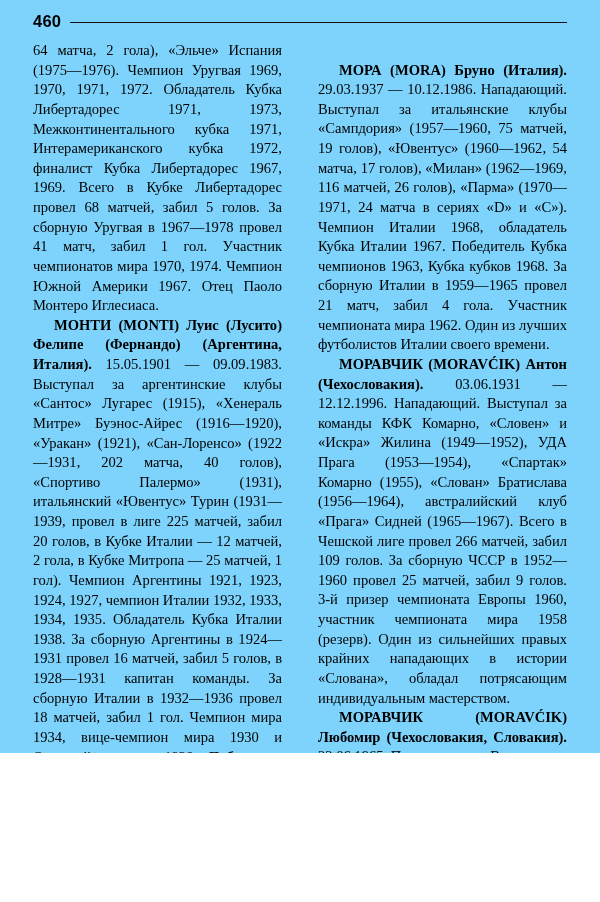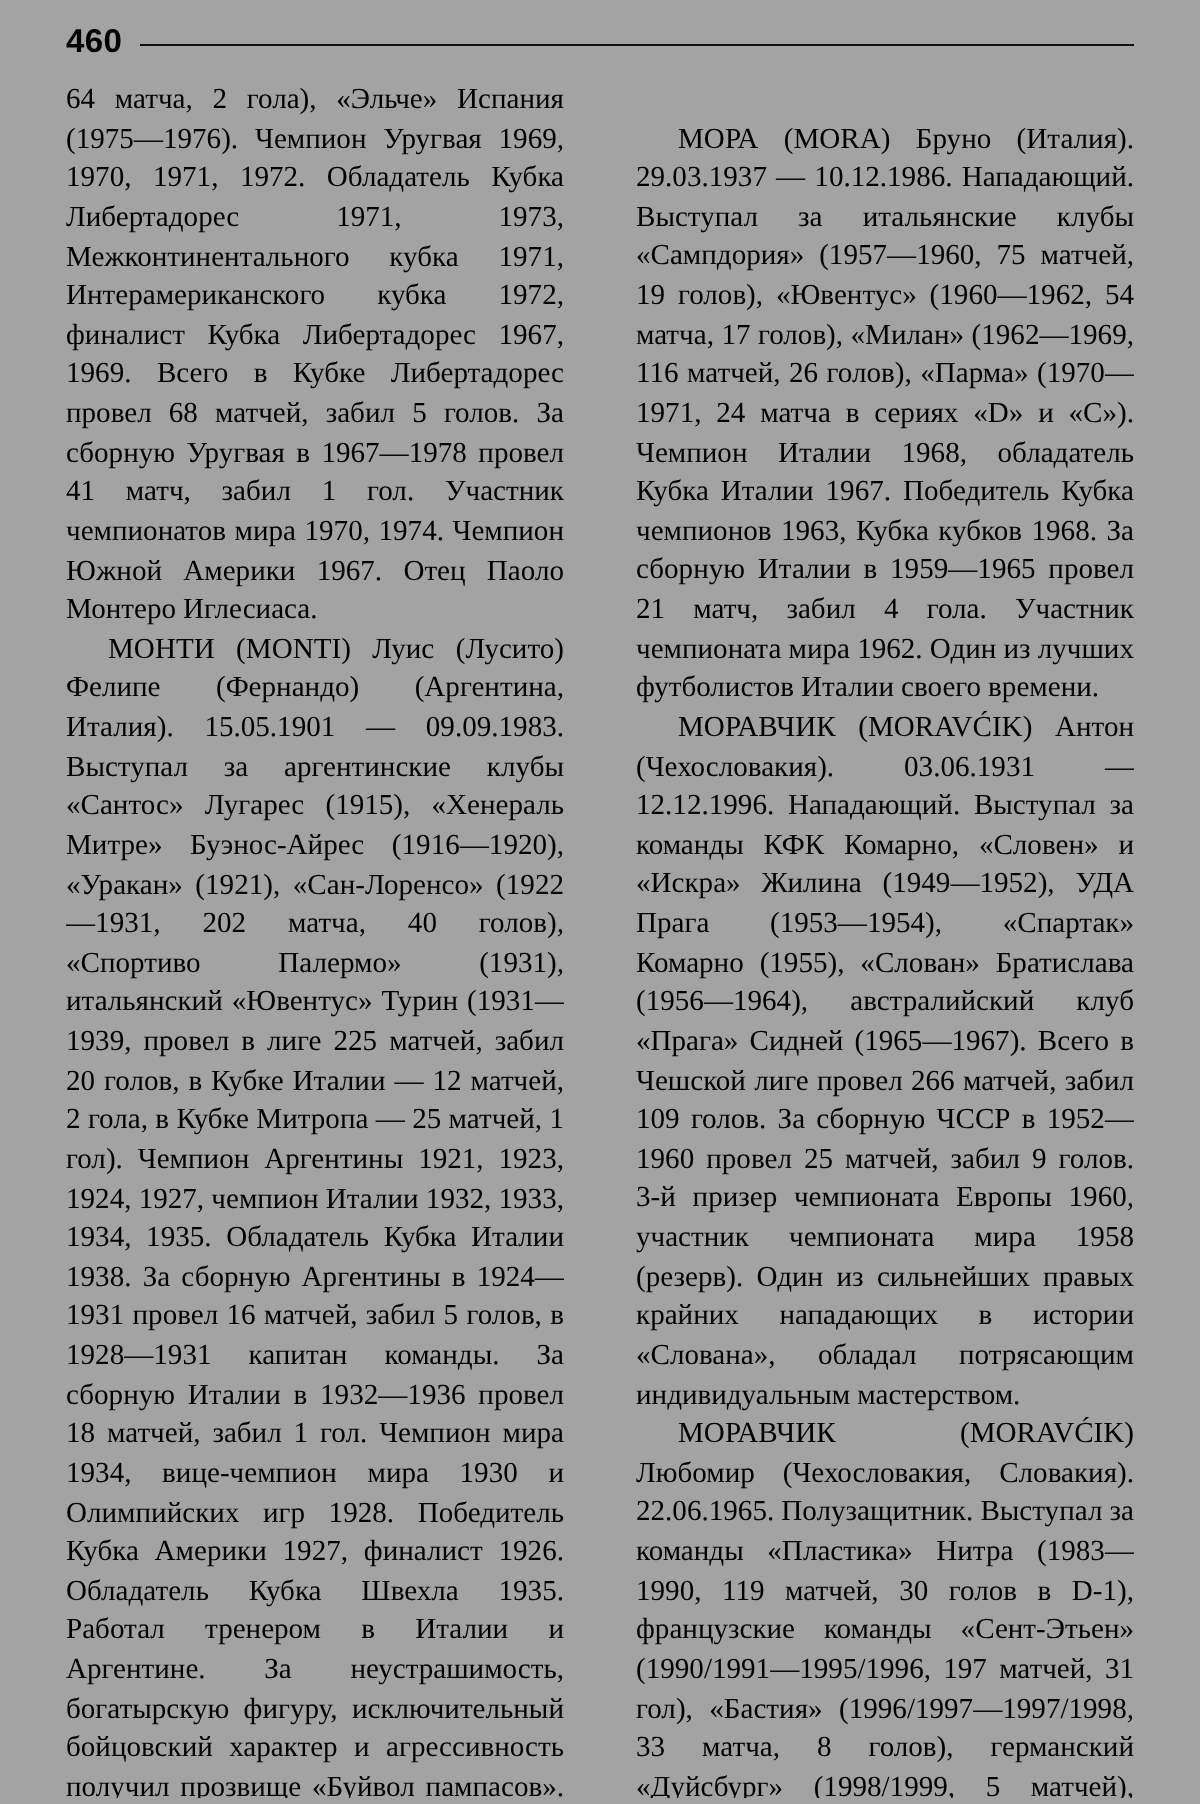--- a/index.html
+++ b/index.html
@@ -11,8 +11,8 @@
   .page {
     position: relative;
     width: 600px;
-    height: 902px;
-    background: #a3a3a3;
+    height: 753px;
+    background: #7dd3fc;
     overflow: hidden;
     font-family: "Liberation Serif", "DejaVu Serif", serif;
     color: #000000;

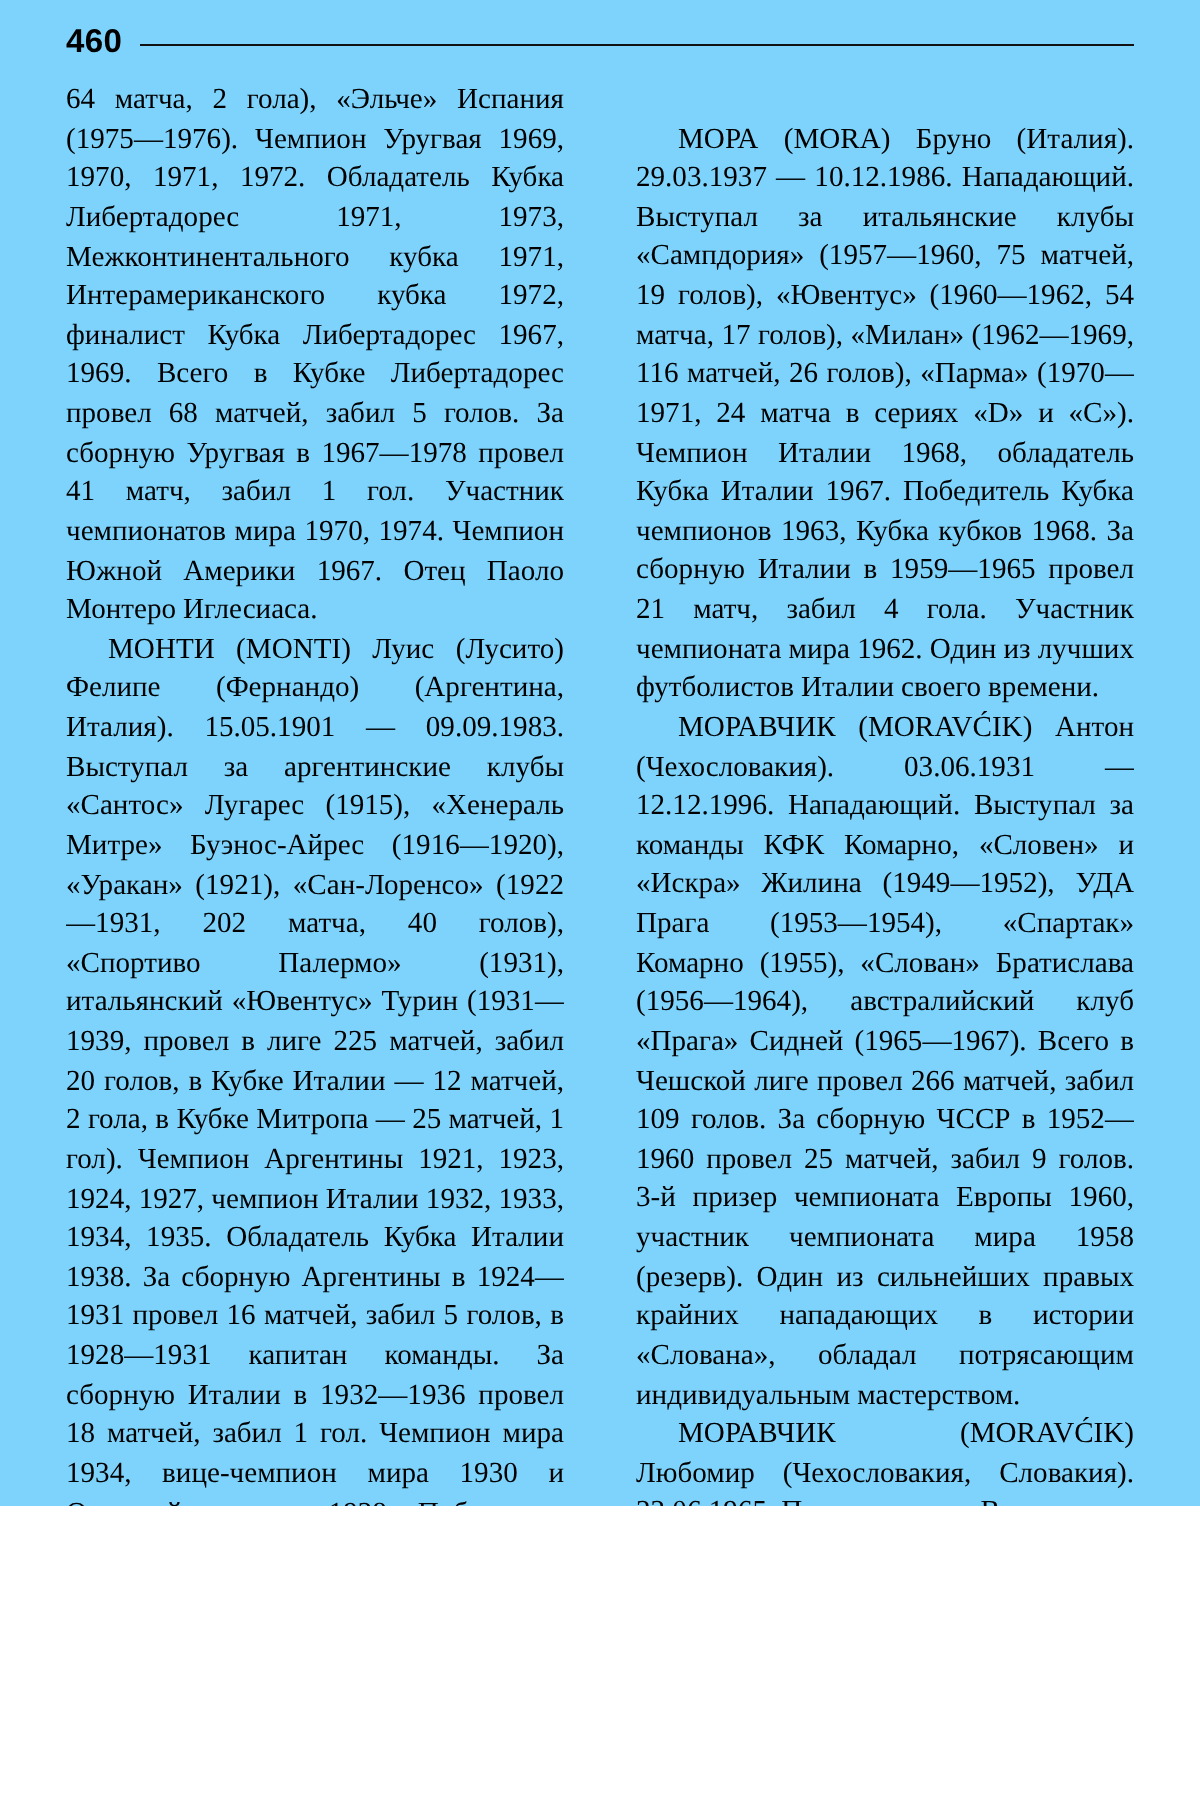--- a/index.html
+++ b/index.html
@@ -90,7 +90,7 @@
     margin-top: 19.6px;
   }
   .hw {
-    font-weight: normal;
+    font-weight: bold;
   }
   
 </style>

